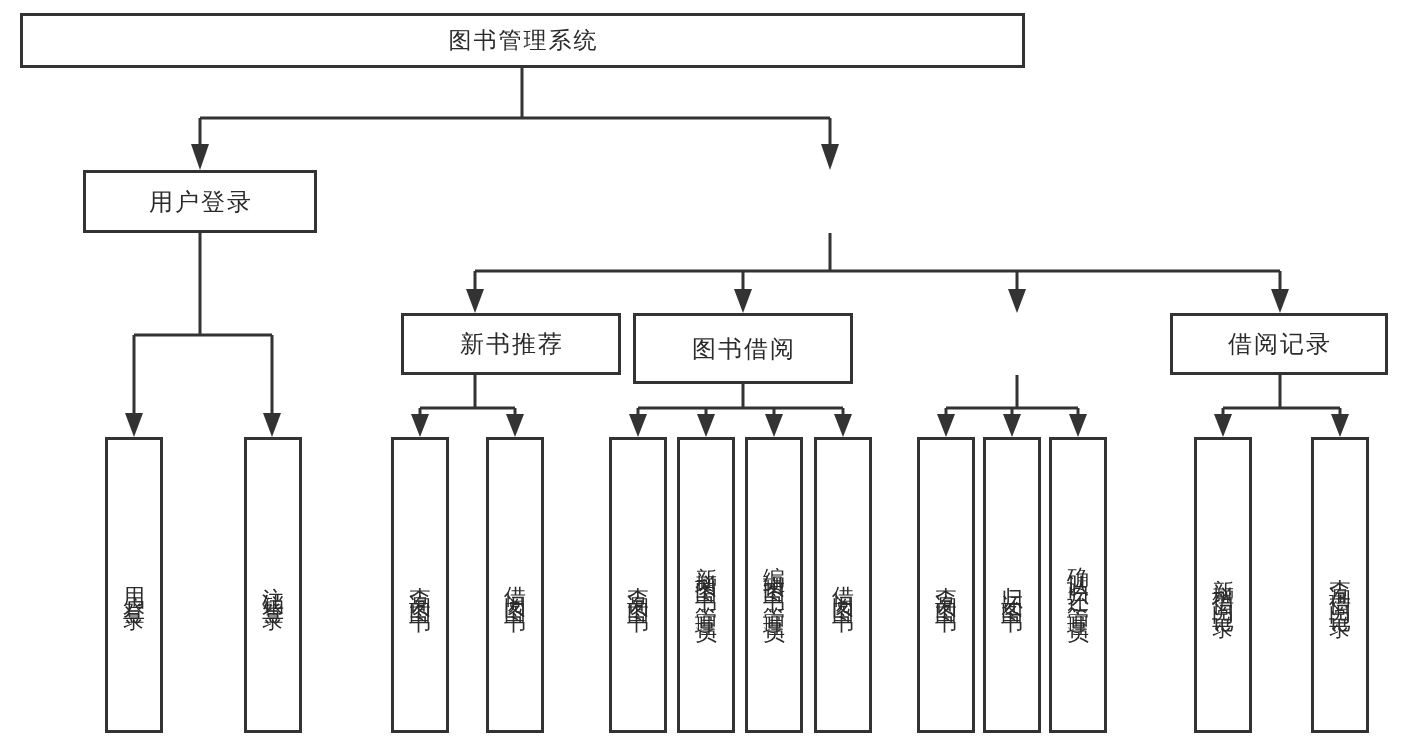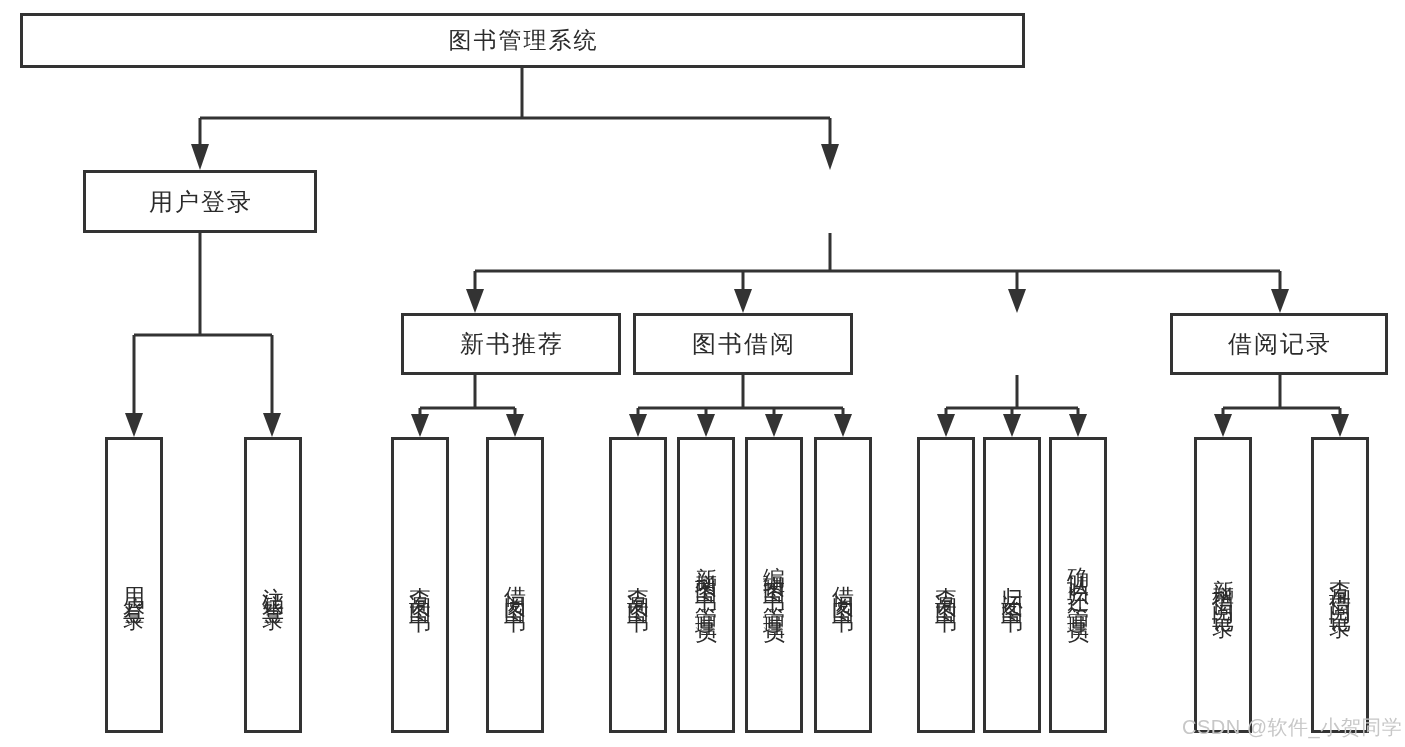--- a/index.html
+++ b/index.html
@@ -148,7 +148,7 @@
   <div class="box" style="left:365px; top:313px; width:220px; height:62px;margin-left:36px;">
     <span class="hlabel">新书推荐</span>
   </div>
-  <div class="box" style="left:633px; top:313px; width:220px; height:62px;">
+  <div class="box" style="left:633px; top:313px; width:220px; height:71px;">
     <span class="hlabel">图书借阅</span>
   </div>
   <div class="box" style="left:1170px; top:313px; width:218px; height:62px;">

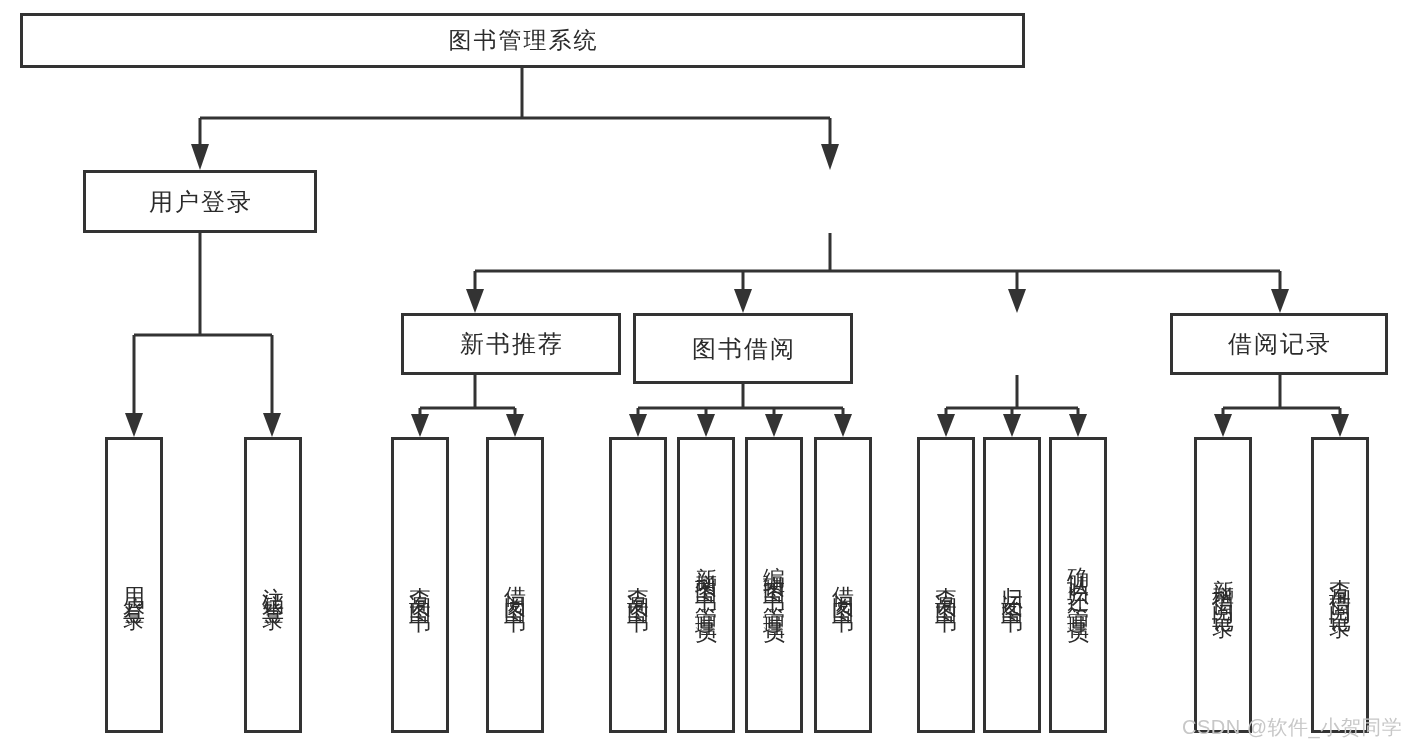--- a/index.html
+++ b/index.html
@@ -199,7 +199,6 @@
     <span class="vtext">查询借阅记录</span>
   </div>
 
-  <div id="watermark">CSDN @软件_小贺同学</div>
 
 </div>
 

